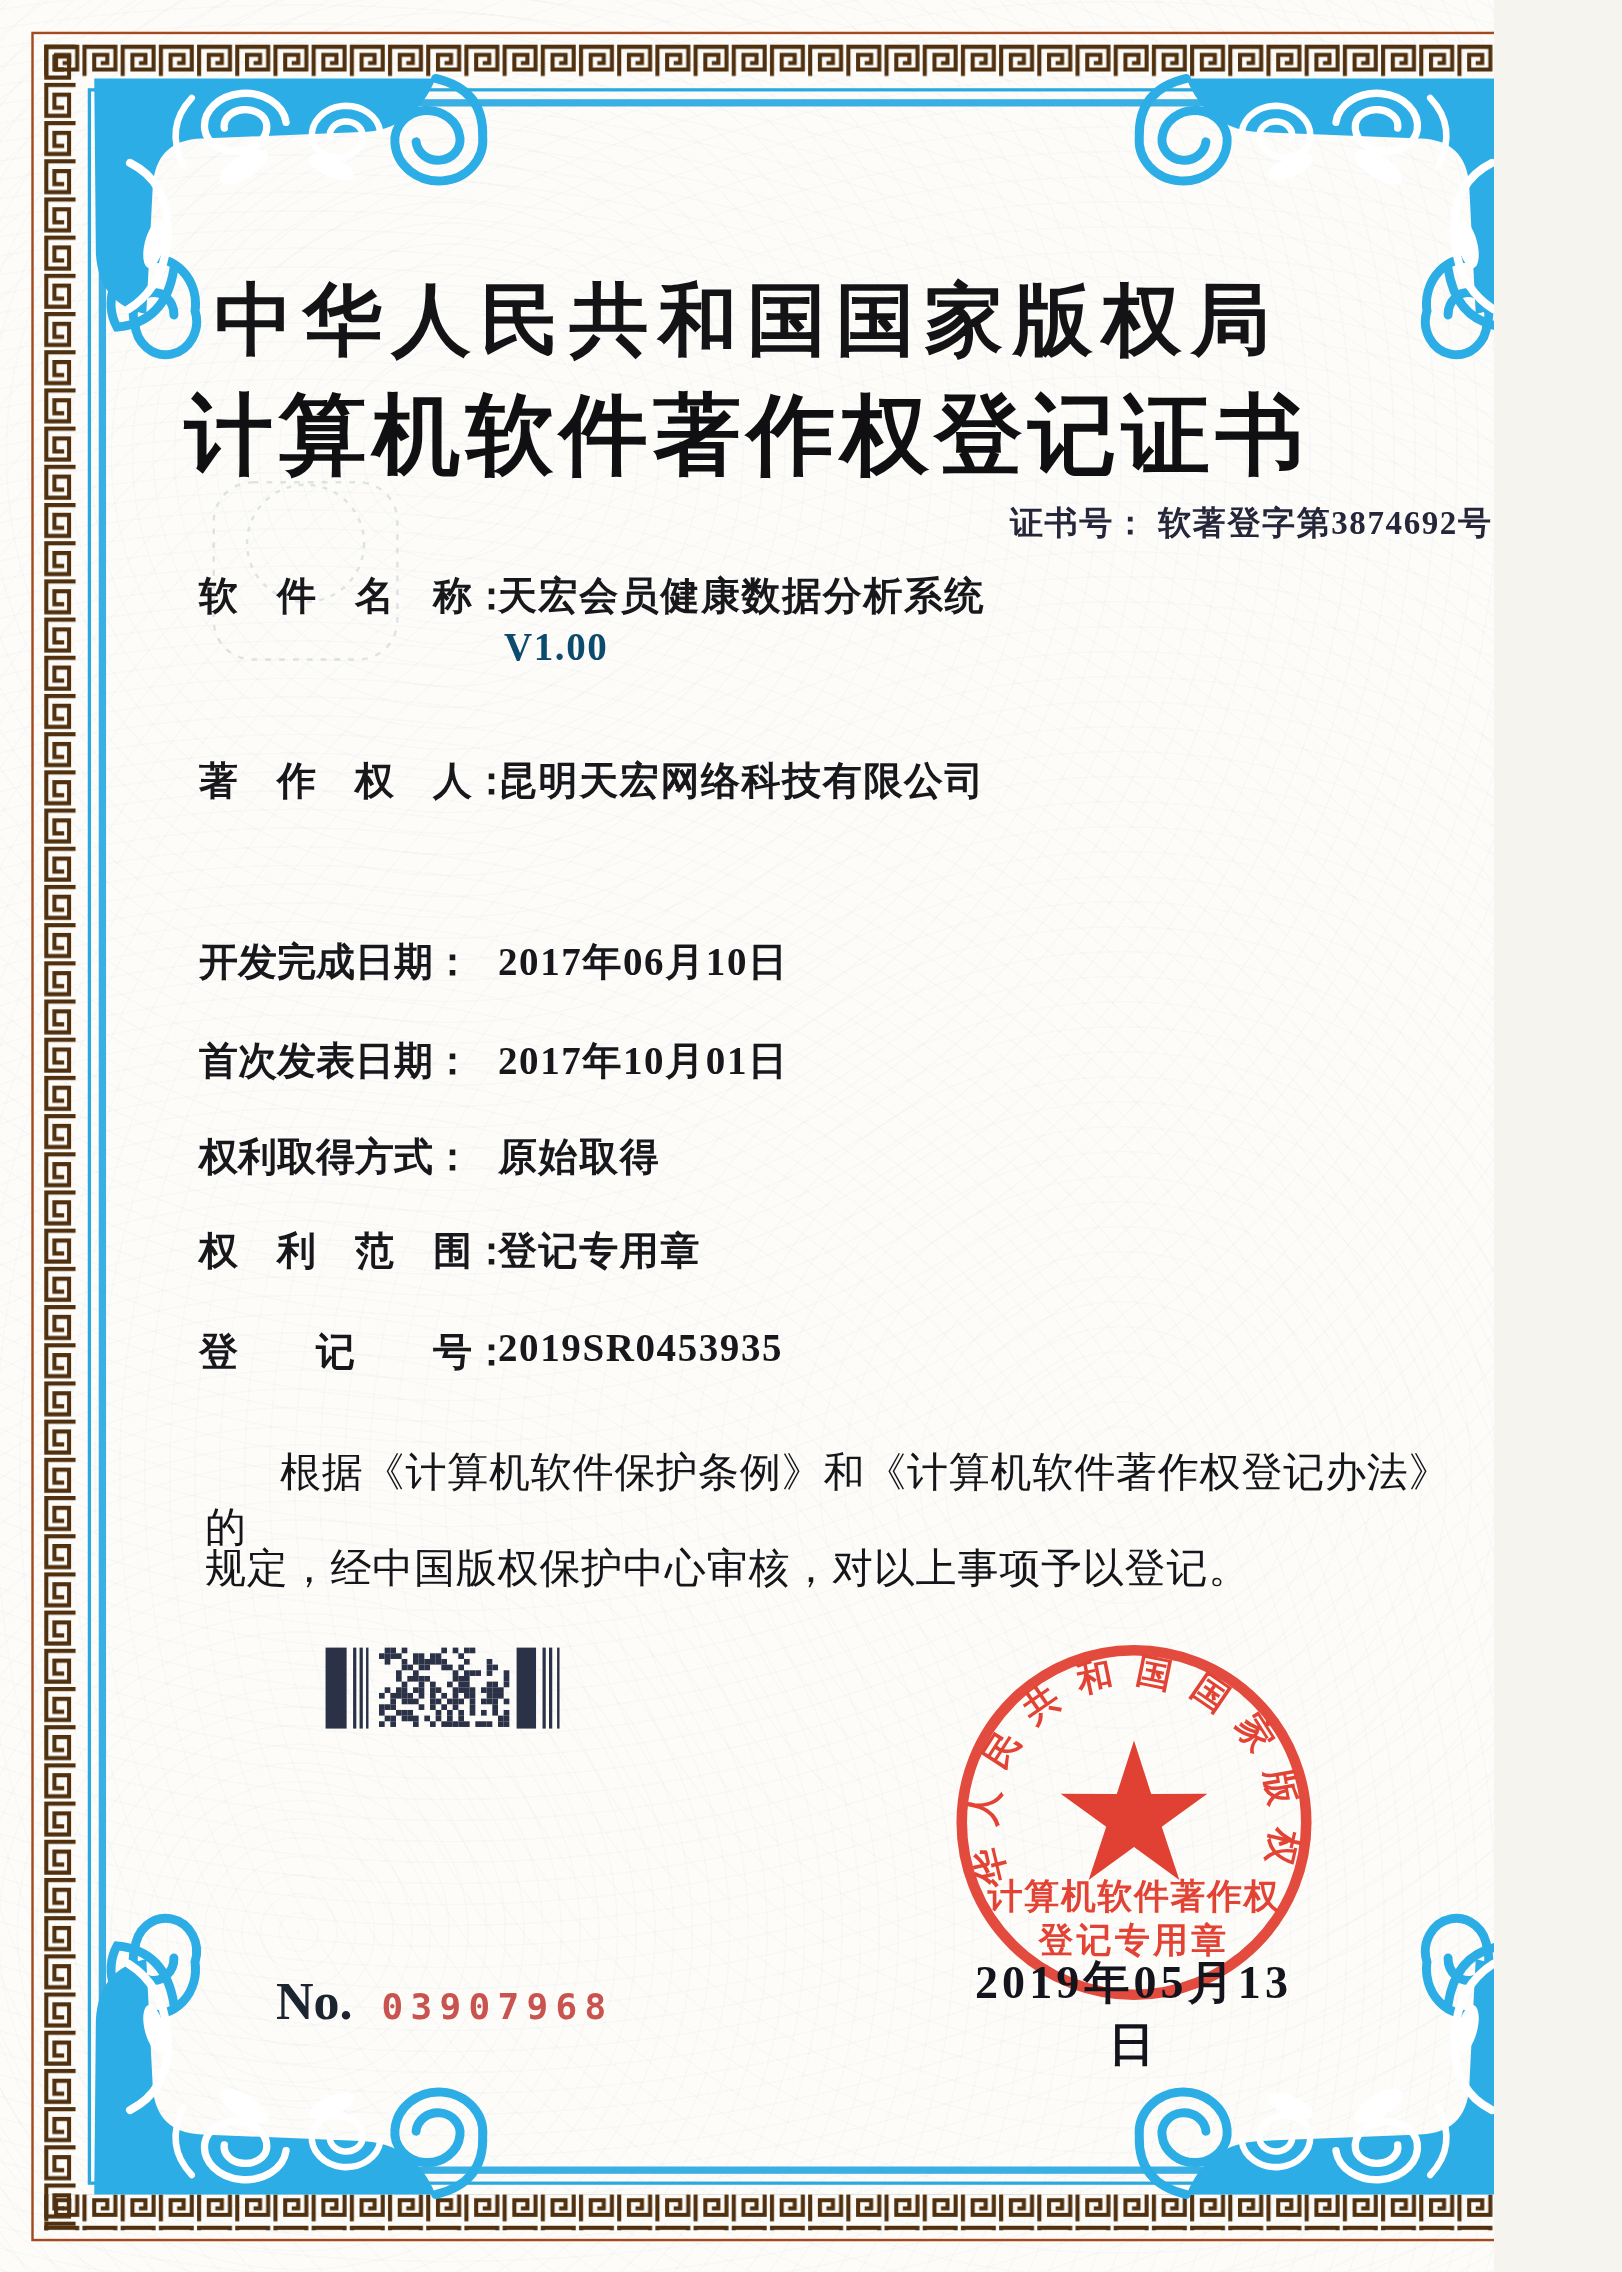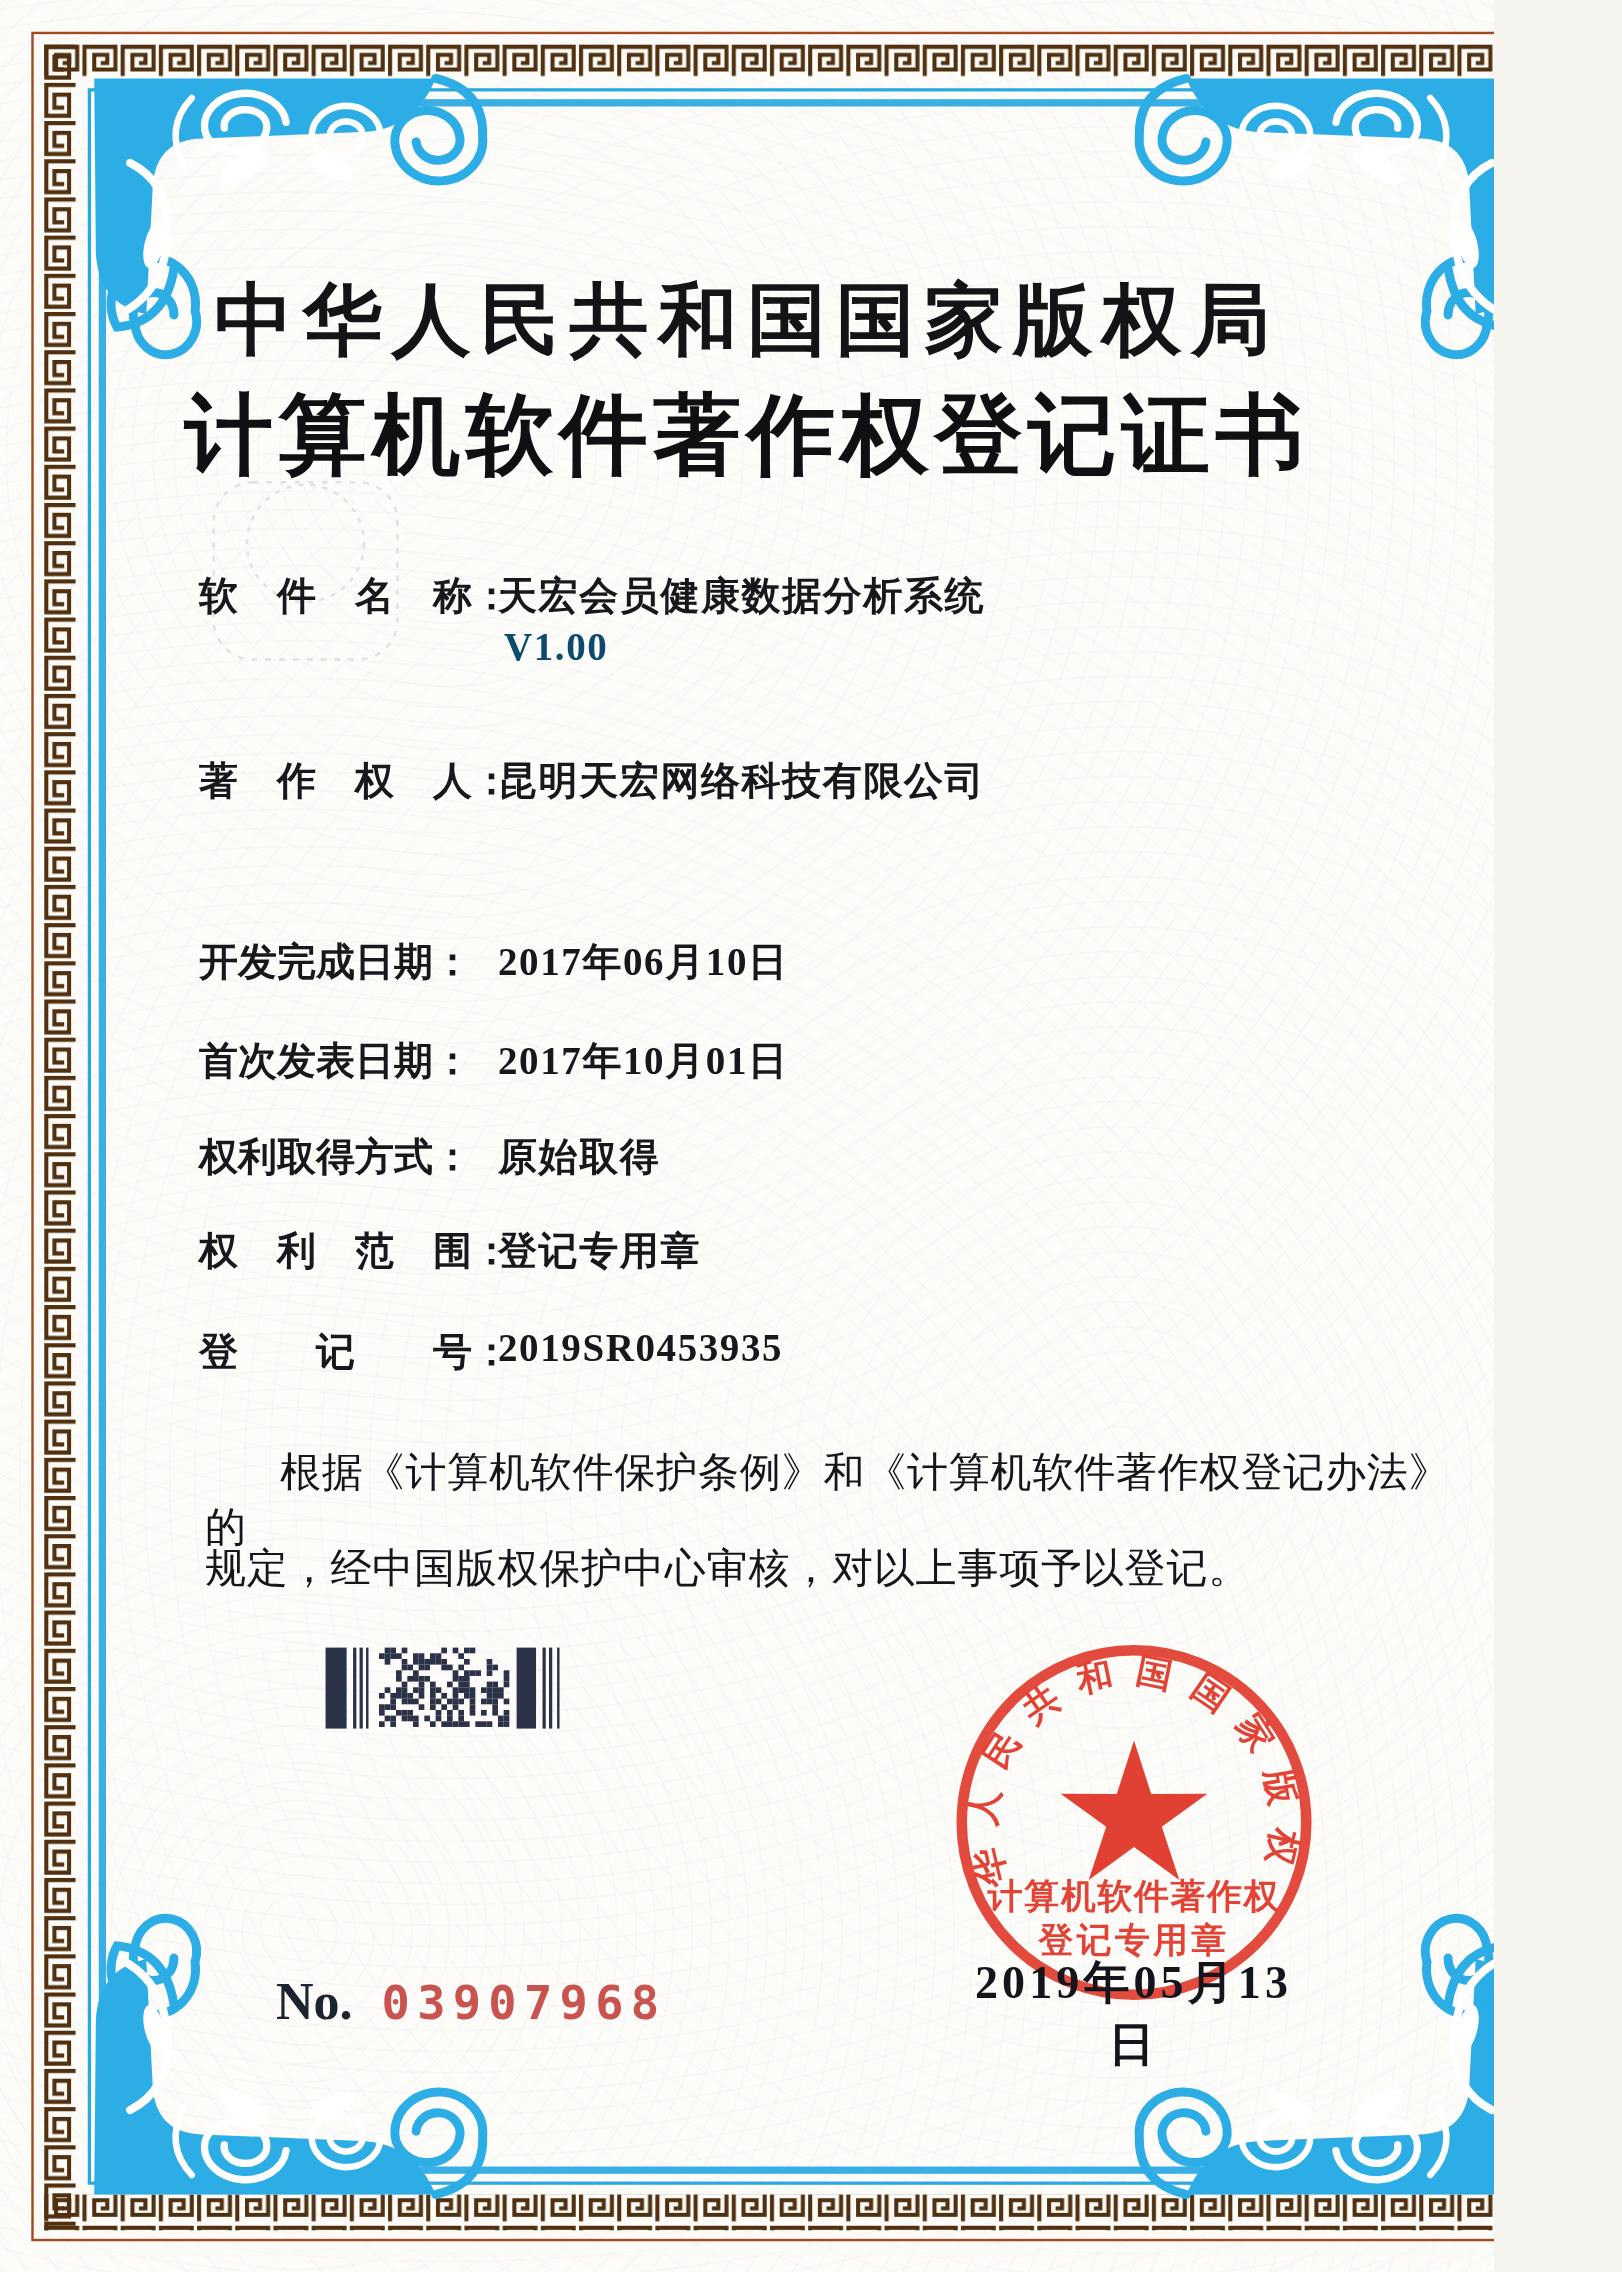--- a/index.html
+++ b/index.html
@@ -80,6 +80,7 @@
 
   <div class="abs authority-title">中华人民共和国国家版权局</div>
   <div class="abs cert-title">计算机软件著作权登记证书</div>
+  <div class="abs cert-no-line">证书号：  软著登字第3874692号</div>
 
   <div class="abs field-row" style="top:569px">
     <span class="field-label">软　件　名　称：</span>

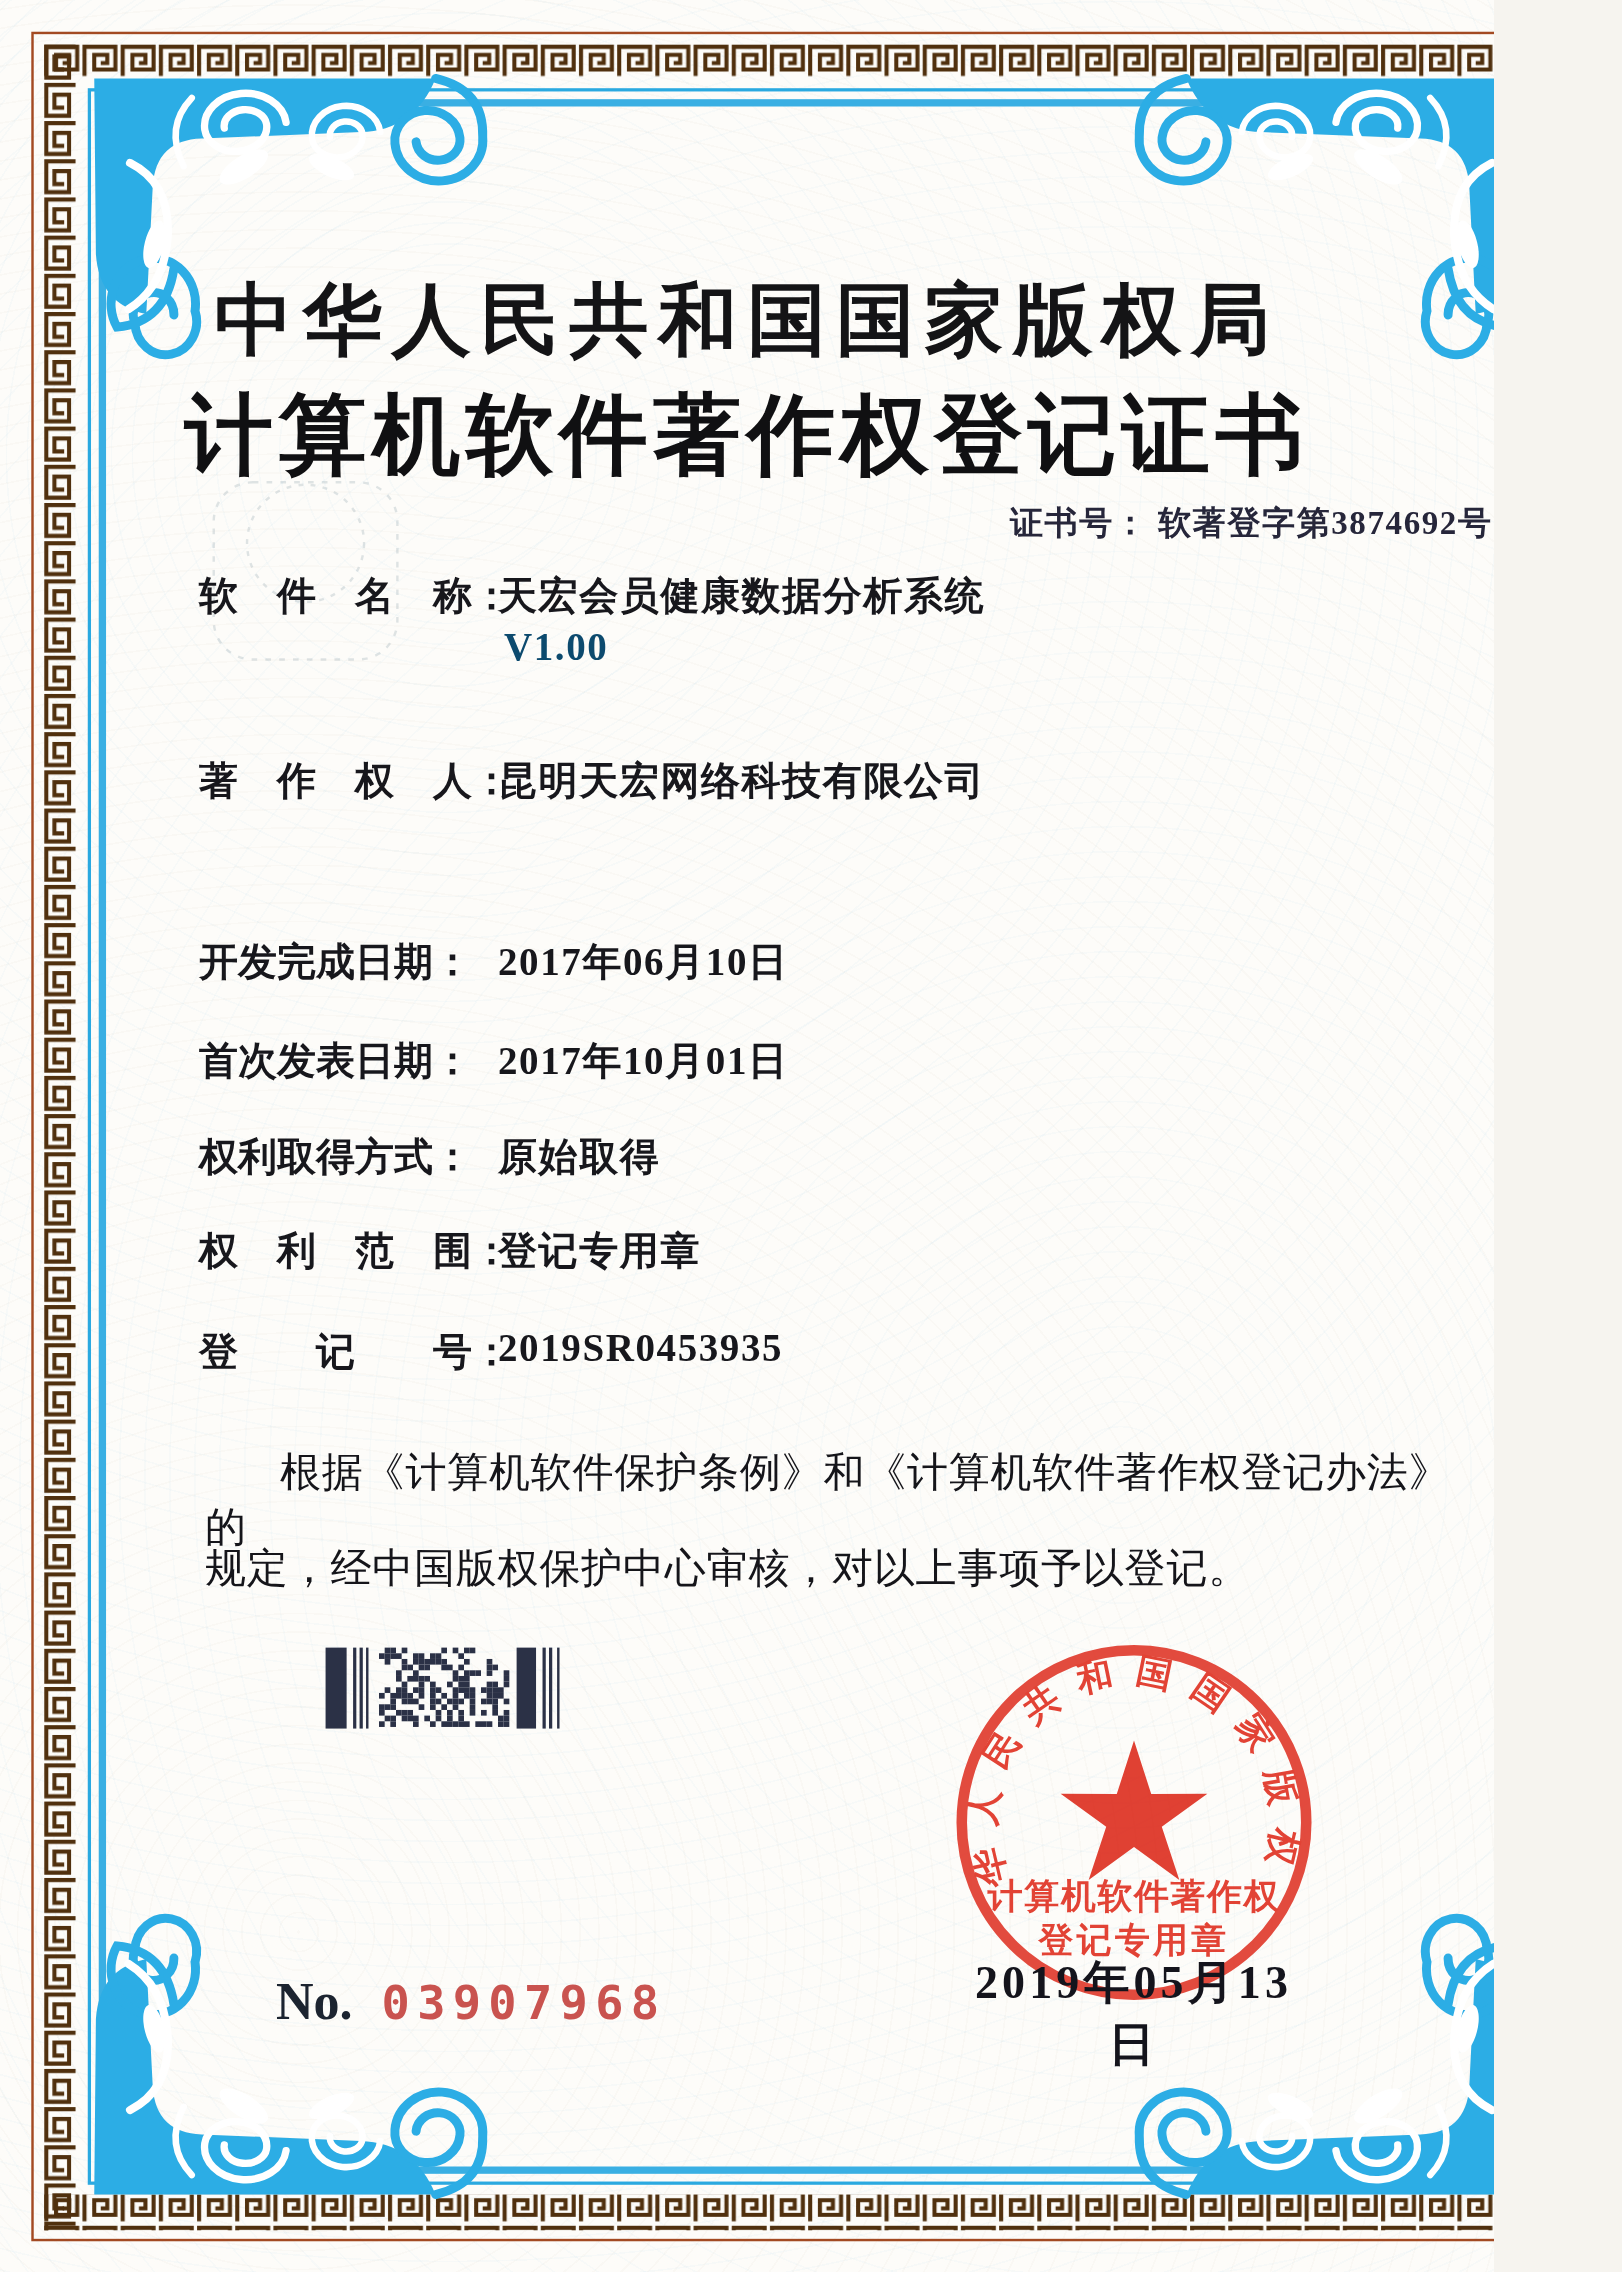--- a/index.html
+++ b/index.html
@@ -27,7 +27,7 @@
     color:#14141c;letter-spacing:4.1px;}
   .serial{top:1972px;left:276px;display:flex;align-items:baseline;gap:29px;}
   .serial-label{font-size:52px;font-weight:600;color:#1c2430;}
-  .serial-number{font-family:"DejaVu Sans Mono","Liberation Mono",monospace;font-size:47px;
+  .serial-number{font-family:"DejaVu Sans Mono","Liberation Mono",monospace;font-size:36px;
     color:#c9534f;letter-spacing:7.3px;font-weight:600;text-align:right;}
   svg{display:block;}
 </style>

